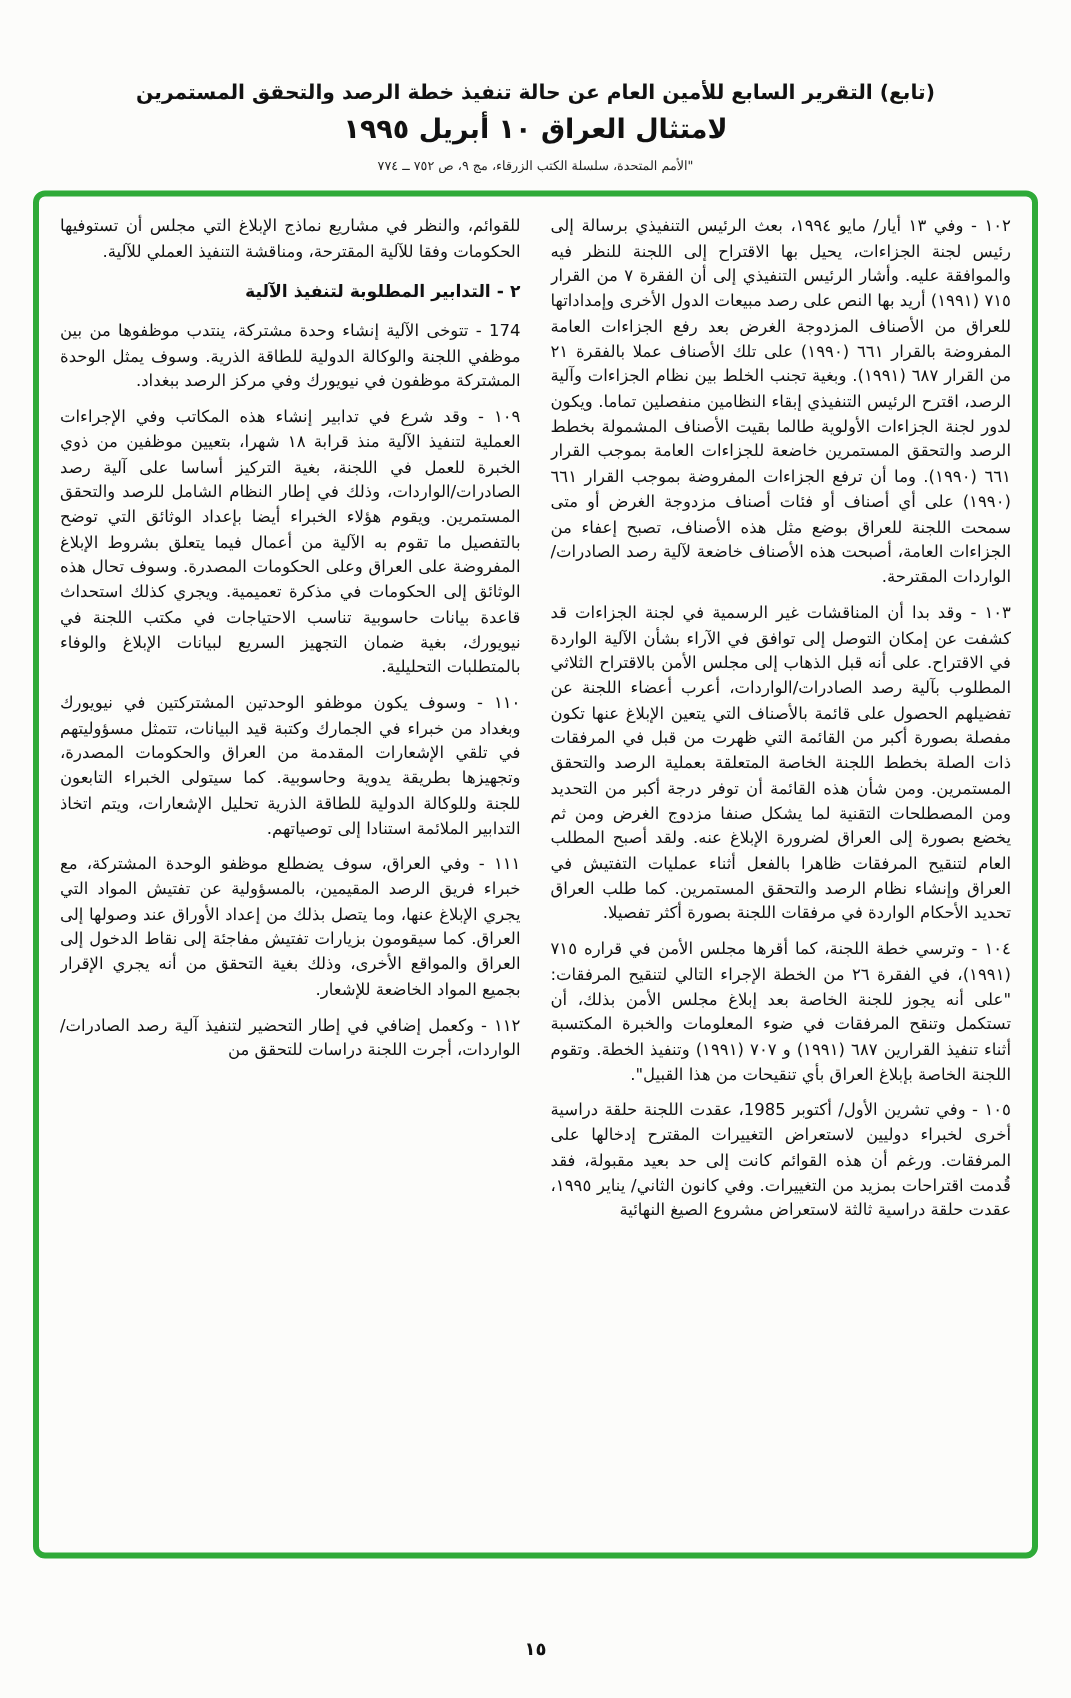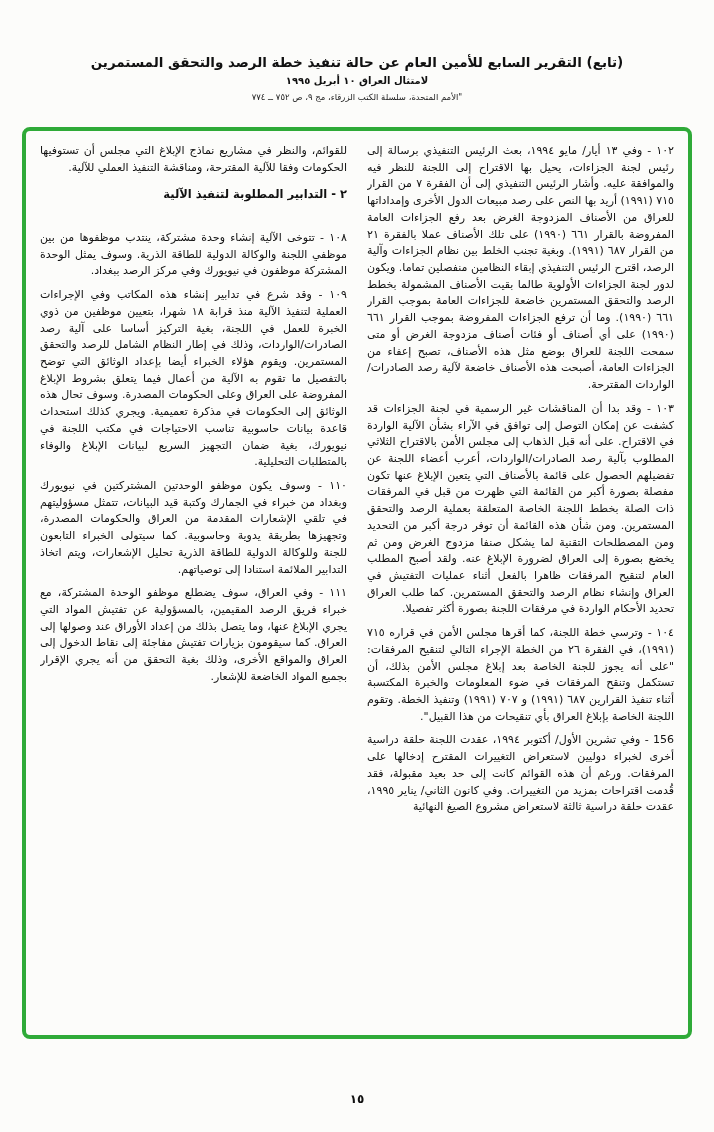--- a/index.html
+++ b/index.html
@@ -28,7 +28,7 @@
   }
   .header .t2 {
     font-weight: bold;
-    font-size: 10px;
+    font-size: 18px;
     line-height: 1.7;
     letter-spacing: 1px;
   }

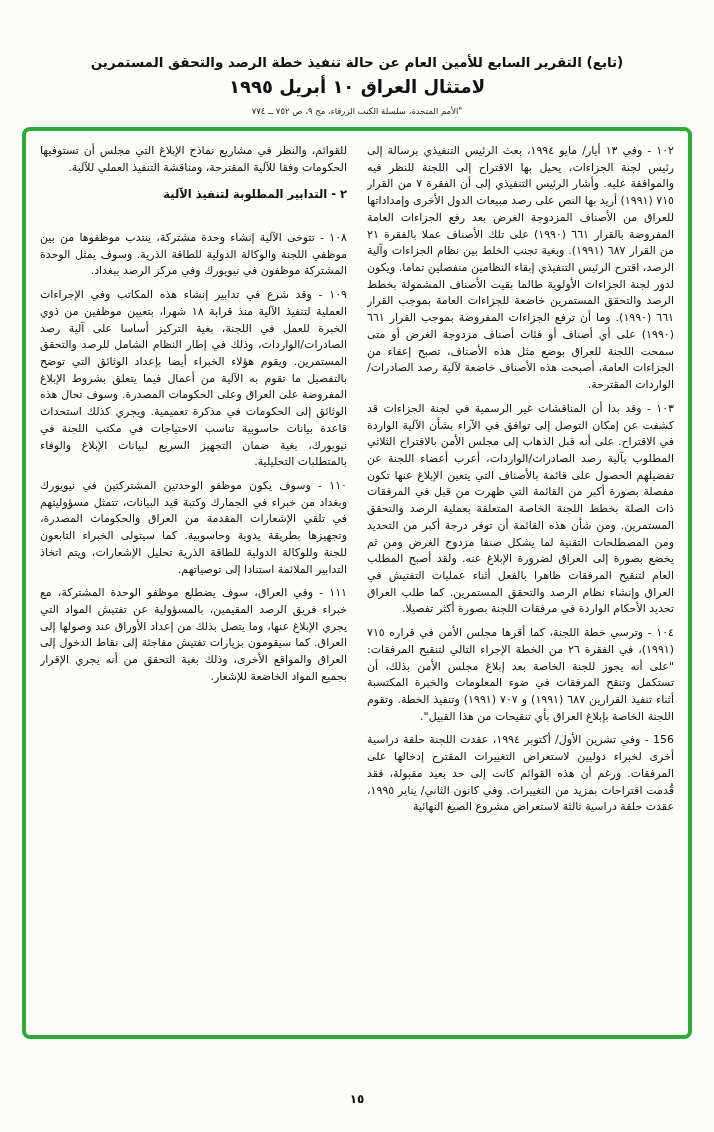--- a/index.html
+++ b/index.html
@@ -71,7 +71,7 @@
   .section-heading {
     font-weight: bold;
     font-size: 11.5px;
-    margin: 10px 0 26px 0;
+    margin: 10px 0 9px 0;
     text-align: right;
   }
   .page-number {

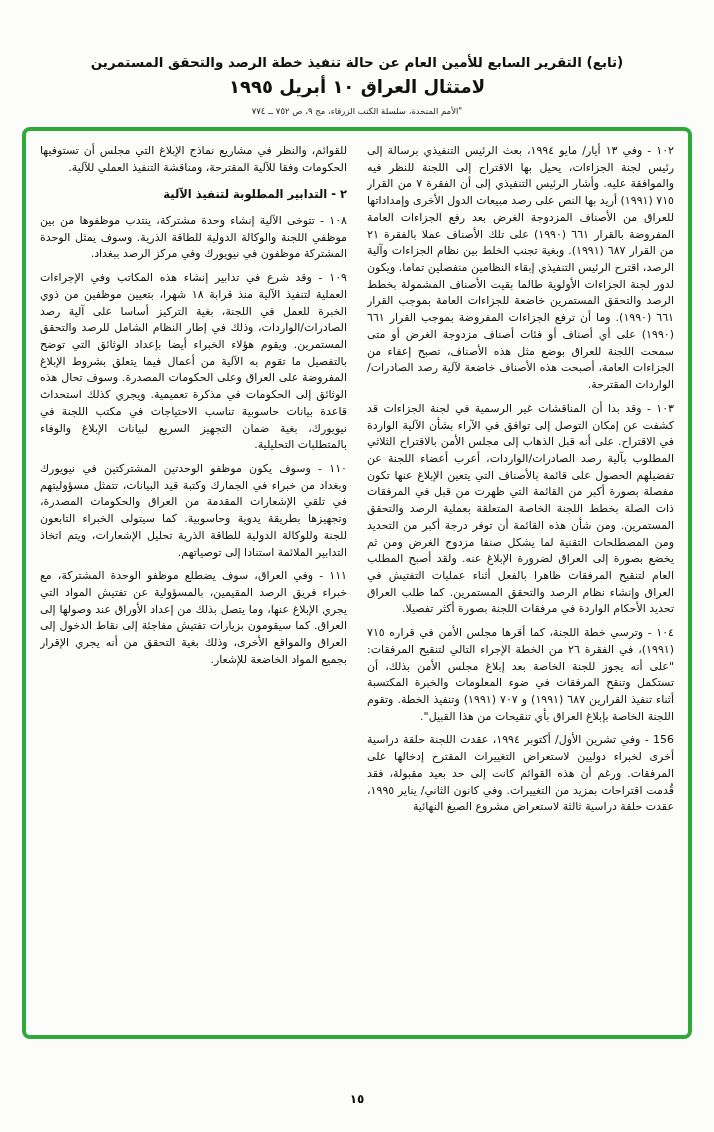--- a/index.html
+++ b/index.html
@@ -108,7 +108,7 @@
       <div class="col">
         <p>للقوائم، والنظر في مشاريع نماذج الإبلاغ التي مجلس أن تستوفيها الحكومات وفقا للآلية المقترحة، ومناقشة التنفيذ العملي للآلية.</p>
         <div class="section-heading">٢ - التدابير المطلوبة لتنفيذ الآلية</div>
-        <p>١٠٨ - تتوخى الآلية إنشاء وحدة مشتركة، ينتدب موظفوها من بين موظفي اللجنة والوكالة الدولية للطاقة الذرية. وسوف يمثل الوحدة المشتركة موظفون في نيويورك وفي مركز الرصد ببغداد.</p>
+        <p>174 - تتوخى الآلية إنشاء وحدة مشتركة، ينتدب موظفوها من بين موظفي اللجنة والوكالة الدولية للطاقة الذرية. وسوف يمثل الوحدة المشتركة موظفون في نيويورك وفي مركز الرصد ببغداد.</p>
         <p>١٠٩ - وقد شرع في تدابير إنشاء هذه المكاتب وفي الإجراءات العملية لتنفيذ الآلية منذ قرابة ١٨ شهرا، بتعيين موظفين من ذوي الخبرة للعمل في اللجنة، بغية التركيز أساسا على آلية رصد الصادرات/الواردات، وذلك في إطار النظام الشامل للرصد والتحقق المستمرين. ويقوم هؤلاء الخبراء أيضا بإعداد الوثائق التي توضح بالتفصيل ما تقوم به الآلية من أعمال فيما يتعلق بشروط الإبلاغ المفروضة على العراق وعلى الحكومات المصدرة. وسوف تحال هذه الوثائق إلى الحكومات في مذكرة تعميمية. ويجري كذلك استحداث قاعدة بيانات حاسوبية تناسب الاحتياجات في مكتب اللجنة في نيويورك، بغية ضمان التجهيز السريع لبيانات الإبلاغ والوفاء بالمتطلبات التحليلية.</p>
         <p>١١٠ - وسوف يكون موظفو الوحدتين المشتركتين في نيويورك وبغداد من خبراء في الجمارك وكتبة قيد البيانات، تتمثل مسؤوليتهم في تلقي الإشعارات المقدمة من العراق والحكومات المصدرة، وتجهيزها بطريقة يدوية وحاسوبية. كما سيتولى الخبراء التابعون للجنة وللوكالة الدولية للطاقة الذرية تحليل الإشعارات، ويتم اتخاذ التدابير الملائمة استنادا إلى توصياتهم.</p>
         <p>١١١ - وفي العراق، سوف يضطلع موظفو الوحدة المشتركة، مع خبراء فريق الرصد المقيمين، بالمسؤولية عن تفتيش المواد التي يجري الإبلاغ عنها، وما يتصل بذلك من إعداد الأوراق عند وصولها إلى العراق. كما سيقومون بزيارات تفتيش مفاجئة إلى نقاط الدخول إلى العراق والمواقع الأخرى، وذلك بغية التحقق من أنه يجري الإقرار بجميع المواد الخاضعة للإشعار.</p>

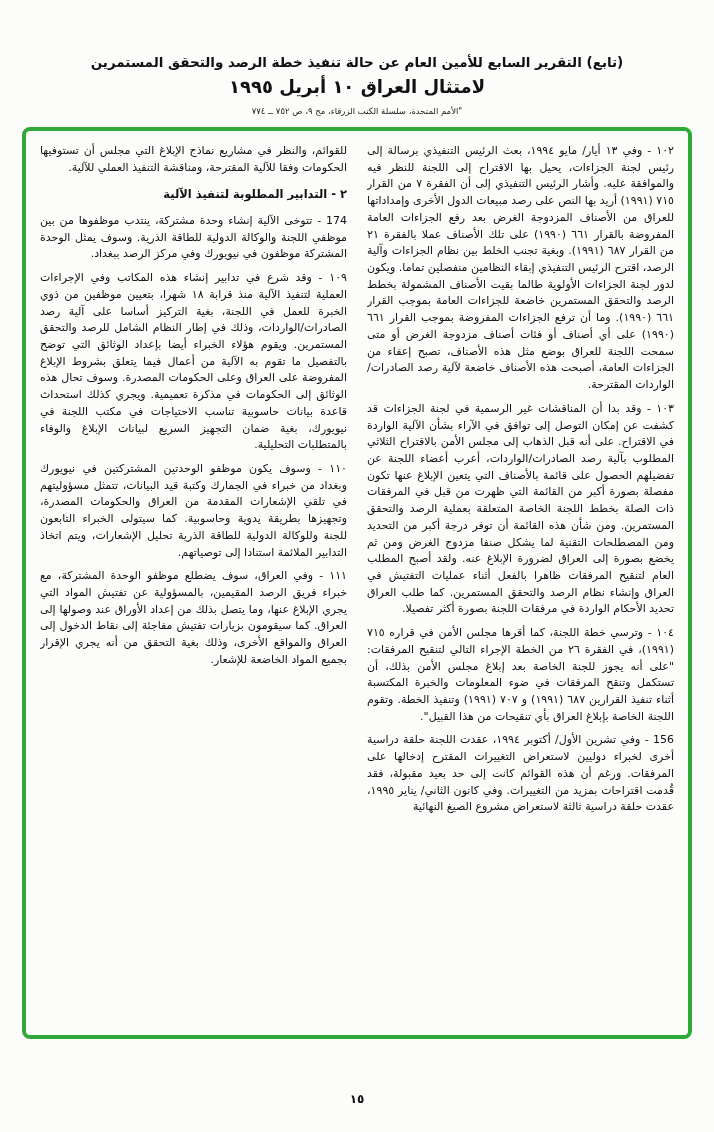--- a/index.html
+++ b/index.html
@@ -112,6 +112,7 @@
         <p>١٠٩ - وقد شرع في تدابير إنشاء هذه المكاتب وفي الإجراءات العملية لتنفيذ الآلية منذ قرابة ١٨ شهرا، بتعيين موظفين من ذوي الخبرة للعمل في اللجنة، بغية التركيز أساسا على آلية رصد الصادرات/الواردات، وذلك في إطار النظام الشامل للرصد والتحقق المستمرين. ويقوم هؤلاء الخبراء أيضا بإعداد الوثائق التي توضح بالتفصيل ما تقوم به الآلية من أعمال فيما يتعلق بشروط الإبلاغ المفروضة على العراق وعلى الحكومات المصدرة. وسوف تحال هذه الوثائق إلى الحكومات في مذكرة تعميمية. ويجري كذلك استحداث قاعدة بيانات حاسوبية تناسب الاحتياجات في مكتب اللجنة في نيويورك، بغية ضمان التجهيز السريع لبيانات الإبلاغ والوفاء بالمتطلبات التحليلية.</p>
         <p>١١٠ - وسوف يكون موظفو الوحدتين المشتركتين في نيويورك وبغداد من خبراء في الجمارك وكتبة قيد البيانات، تتمثل مسؤوليتهم في تلقي الإشعارات المقدمة من العراق والحكومات المصدرة، وتجهيزها بطريقة يدوية وحاسوبية. كما سيتولى الخبراء التابعون للجنة وللوكالة الدولية للطاقة الذرية تحليل الإشعارات، ويتم اتخاذ التدابير الملائمة استنادا إلى توصياتهم.</p>
         <p>١١١ - وفي العراق، سوف يضطلع موظفو الوحدة المشتركة، مع خبراء فريق الرصد المقيمين، بالمسؤولية عن تفتيش المواد التي يجري الإبلاغ عنها، وما يتصل بذلك من إعداد الأوراق عند وصولها إلى العراق. كما سيقومون بزيارات تفتيش مفاجئة إلى نقاط الدخول إلى العراق والمواقع الأخرى، وذلك بغية التحقق من أنه يجري الإقرار بجميع المواد الخاضعة للإشعار.</p>
+        <p>١١٢ - وكعمل إضافي في إطار التحضير لتنفيذ آلية رصد الصادرات/الواردات، أجرت اللجنة دراسات للتحقق من</p>
       </div>
 
     </div>

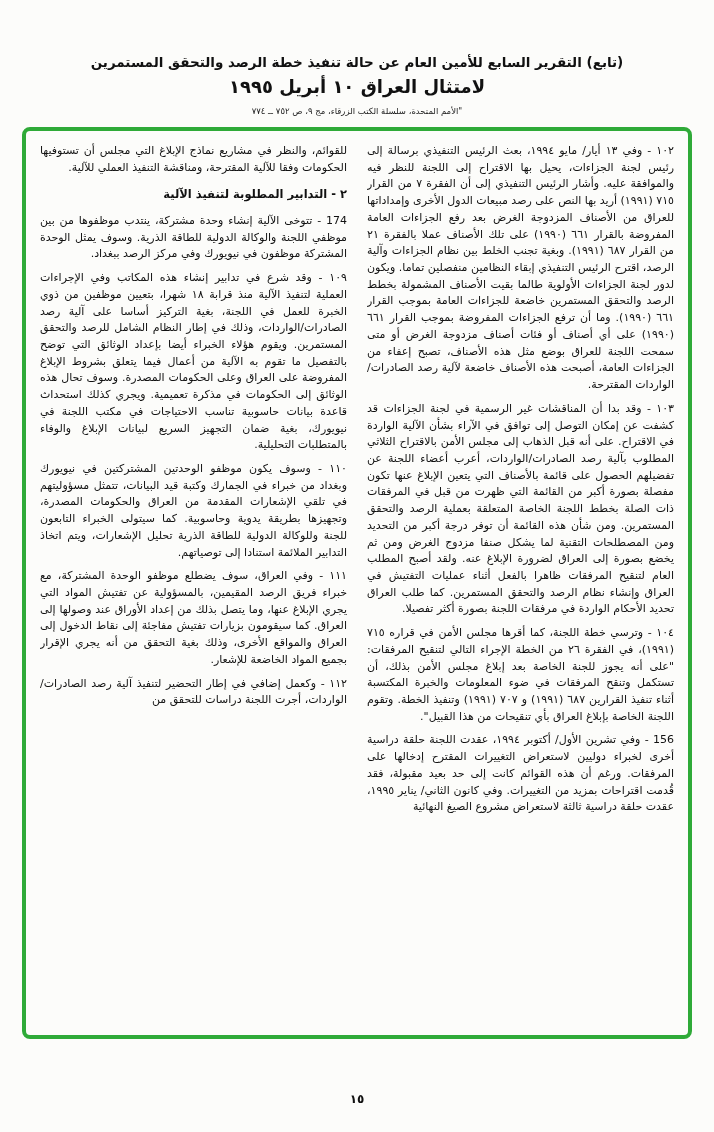--- a/index.html
+++ b/index.html
@@ -102,7 +102,7 @@
         <p>١٠٢ - وفي ١٣ أيار/ مايو ١٩٩٤، بعث الرئيس التنفيذي برسالة إلى رئيس لجنة الجزاءات، يحيل بها الاقتراح إلى اللجنة للنظر فيه والموافقة عليه. وأشار الرئيس التنفيذي إلى أن الفقرة ٧ من القرار ٧١٥ (١٩٩١) أريد بها النص على رصد مبيعات الدول الأخرى وإمداداتها للعراق من الأصناف المزدوجة الغرض بعد رفع الجزاءات العامة المفروضة بالقرار ٦٦١ (١٩٩٠) على تلك الأصناف عملا بالفقرة ٢١ من القرار ٦٨٧ (١٩٩١). وبغية تجنب الخلط بين نظام الجزاءات وآلية الرصد، اقترح الرئيس التنفيذي إبقاء النظامين منفصلين تماما. ويكون لدور لجنة الجزاءات الأولوية طالما بقيت الأصناف المشمولة بخطط الرصد والتحقق المستمرين خاضعة للجزاءات العامة بموجب القرار ٦٦١ (١٩٩٠). وما أن ترفع الجزاءات المفروضة بموجب القرار ٦٦١ (١٩٩٠) على أي أصناف أو فئات أصناف مزدوجة الغرض أو متى سمحت اللجنة للعراق بوضع مثل هذه الأصناف، تصبح إعفاء من الجزاءات العامة، أصبحت هذه الأصناف خاضعة لآلية رصد الصادرات/الواردات المقترحة.</p>
         <p>١٠٣ - وقد بدا أن المناقشات غير الرسمية في لجنة الجزاءات قد كشفت عن إمكان التوصل إلى توافق في الآراء بشأن الآلية الواردة في الاقتراح. على أنه قبل الذهاب إلى مجلس الأمن بالاقتراح الثلاثي المطلوب بآلية رصد الصادرات/الواردات، أعرب أعضاء اللجنة عن تفضيلهم الحصول على قائمة بالأصناف التي يتعين الإبلاغ عنها تكون مفصلة بصورة أكبر من القائمة التي ظهرت من قبل في المرفقات ذات الصلة بخطط اللجنة الخاصة المتعلقة بعملية الرصد والتحقق المستمرين. ومن شأن هذه القائمة أن توفر درجة أكبر من التحديد ومن المصطلحات التقنية لما يشكل صنفا مزدوج الغرض ومن ثم يخضع بصورة إلى العراق لضرورة الإبلاغ عنه. ولقد أصبح المطلب العام لتنقيح المرفقات ظاهرا بالفعل أثناء عمليات التفتيش في العراق وإنشاء نظام الرصد والتحقق المستمرين. كما طلب العراق تحديد الأحكام الواردة في مرفقات اللجنة بصورة أكثر تفصيلا.</p>
         <p>١٠٤ - وترسي خطة اللجنة، كما أقرها مجلس الأمن في قراره ٧١٥ (١٩٩١)، في الفقرة ٢٦ من الخطة الإجراء التالي لتنقيح المرفقات: "على أنه يجوز للجنة الخاصة بعد إبلاغ مجلس الأمن بذلك، أن تستكمل وتنقح المرفقات في ضوء المعلومات والخبرة المكتسبة أثناء تنفيذ القرارين ٦٨٧ (١٩٩١) و ٧٠٧ (١٩٩١) وتنفيذ الخطة. وتقوم اللجنة الخاصة بإبلاغ العراق بأي تنقيحات من هذا القبيل".</p>
-        <p>156 - وفي تشرين الأول/ أكتوبر ١٩٩٤، عقدت اللجنة حلقة دراسية أخرى لخبراء دوليين لاستعراض التغييرات المقترح إدخالها على المرفقات. ورغم أن هذه القوائم كانت إلى حد بعيد مقبولة، فقد قُدمت اقتراحات بمزيد من التغييرات. وفي كانون الثاني/ يناير ١٩٩٥، عقدت حلقة دراسية ثالثة لاستعراض مشروع الصيغ النهائية</p>
+        <p>١٠٥ - وفي تشرين الأول/ أكتوبر 1985، عقدت اللجنة حلقة دراسية أخرى لخبراء دوليين لاستعراض التغييرات المقترح إدخالها على المرفقات. ورغم أن هذه القوائم كانت إلى حد بعيد مقبولة، فقد قُدمت اقتراحات بمزيد من التغييرات. وفي كانون الثاني/ يناير ١٩٩٥، عقدت حلقة دراسية ثالثة لاستعراض مشروع الصيغ النهائية</p>
       </div>
 
       <div class="col">

